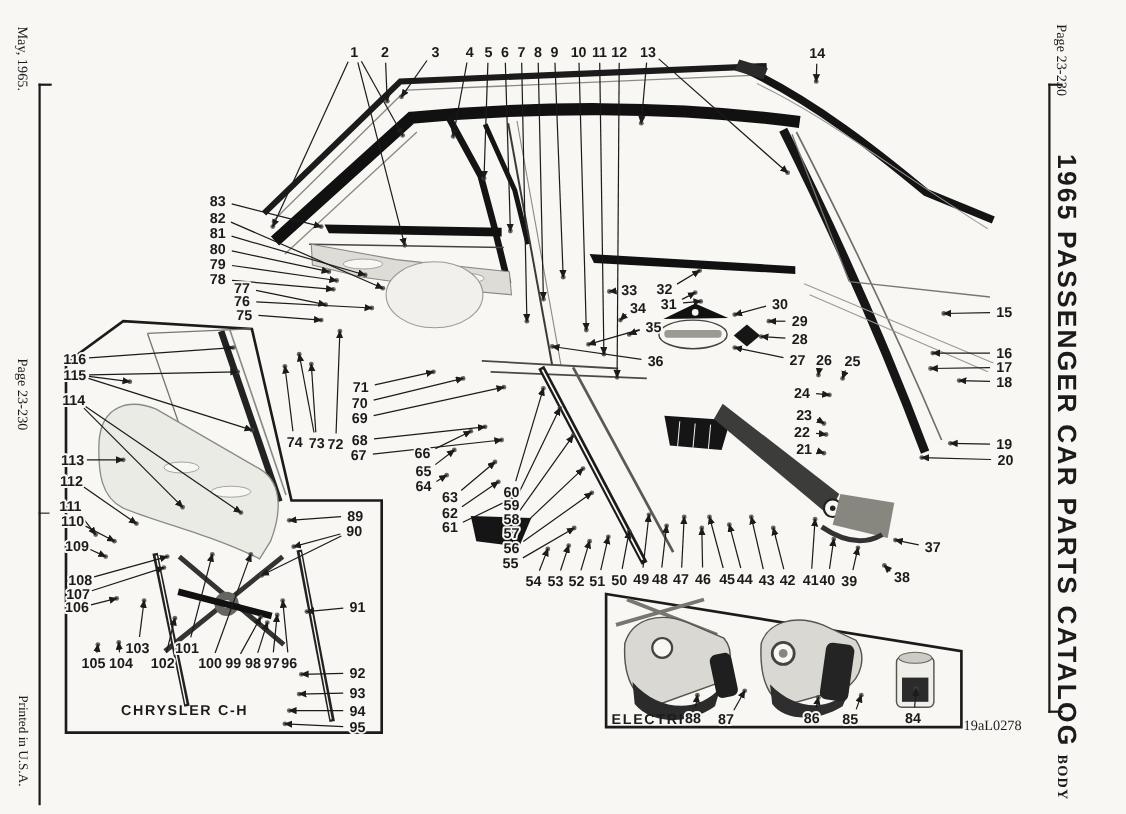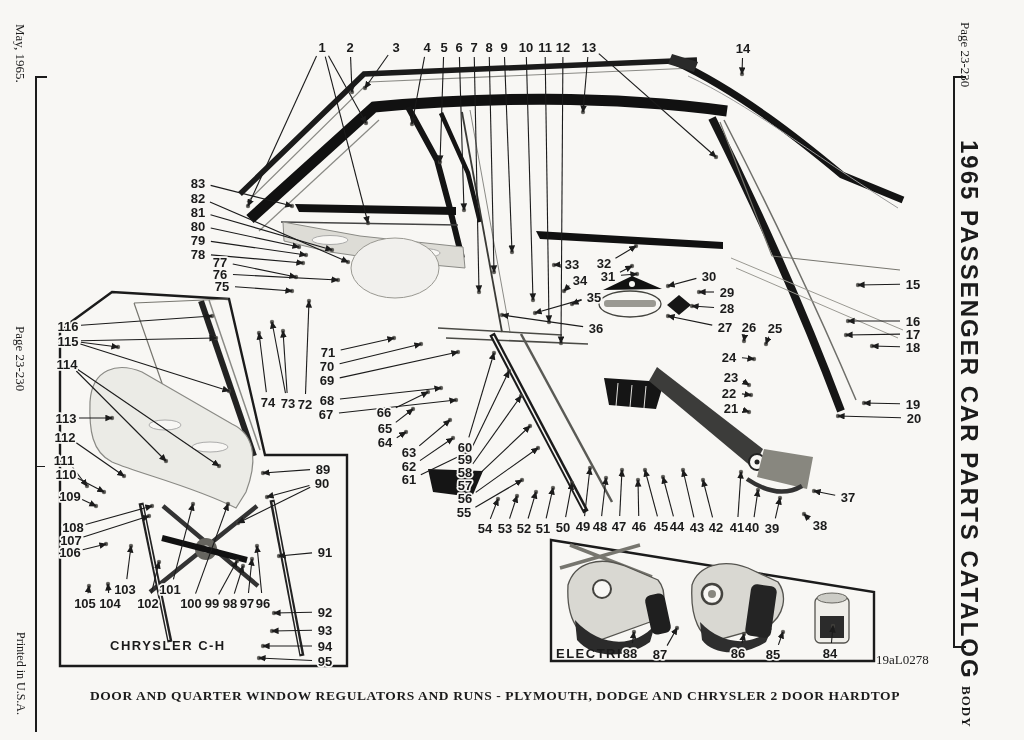--- a/index.html
+++ b/index.html
@@ -536,7 +536,6 @@
       </g>
   </svg>
 
-  <div id="caption">DOOR AND QUARTER WINDOW REGULATORS AND RUNS - PLYMOUTH, DODGE AND CHRYSLER 2 DOOR HARDTOP</div>
 </div>
 
 </body></html>

